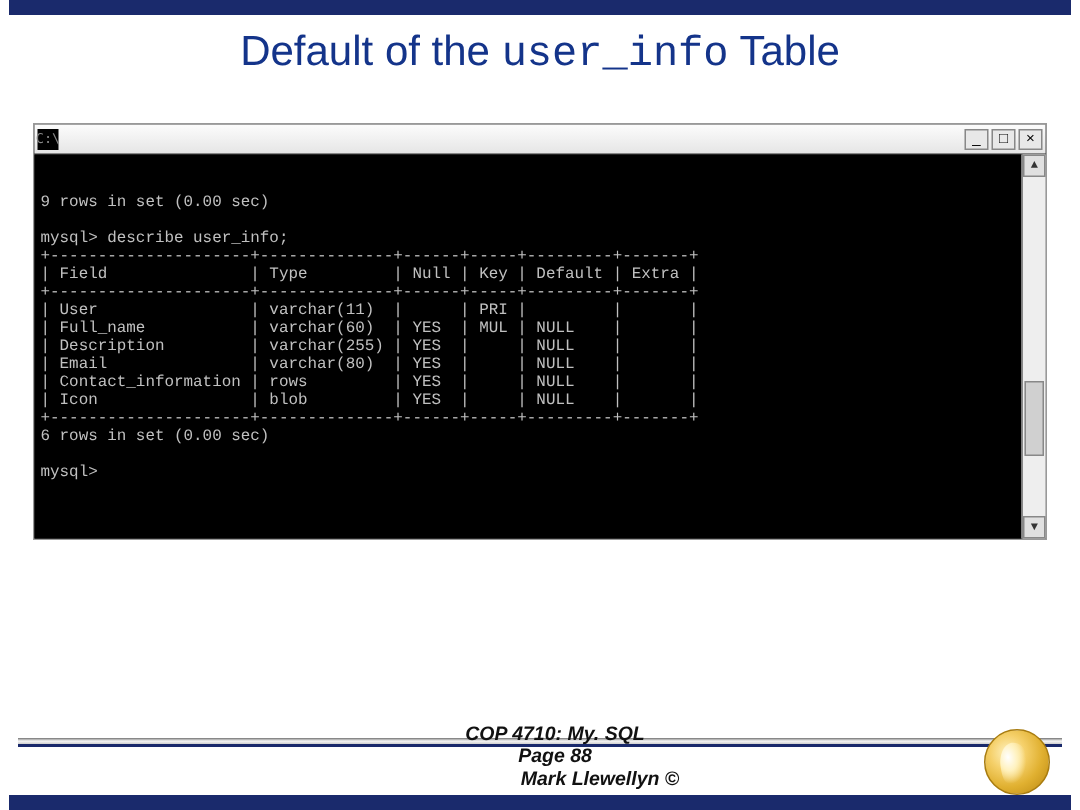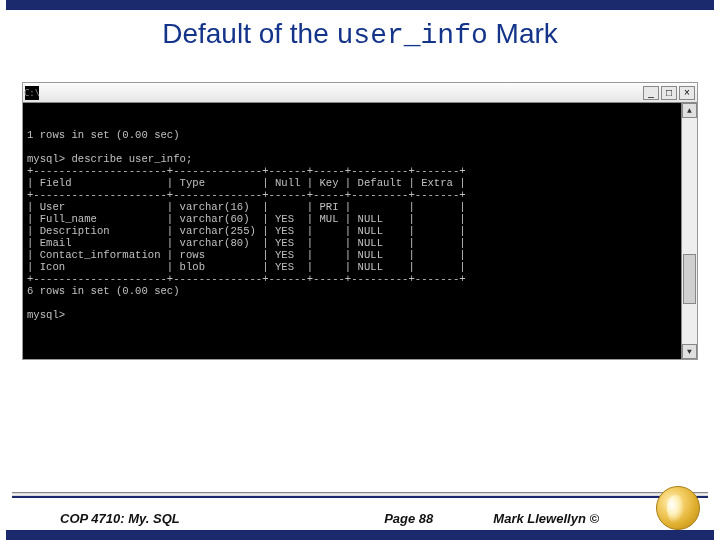--- a/index.html
+++ b/index.html
@@ -147,7 +147,7 @@
 <div class="border-top"></div>
 
 <div class="title">
-  <span>Default of the </span><span class="mono">user_info</span><span> Mark</span>
+  <span>Default of the </span><span class="mono">user_info</span><span> Table</span>
 </div>
 
 <div class="cmd-window">

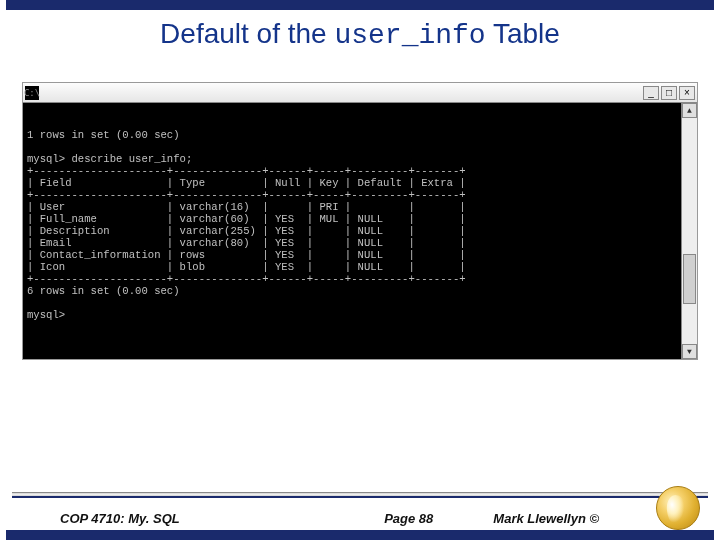--- a/index.html
+++ b/index.html
@@ -161,7 +161,7 @@
     <div class="cmd-btn">×</div>
   </div>
   <div class="cmd-body">
-    <div class="cmd-inner"><span>1 rows in set (0.00 sec)</span>
+    <div class="cmd-inner"><span>9 rows in set (0.00 sec)</span>
 <span></span>
 <span>mysql&gt; describe user_info;</span>
 <span>+---------------------+--------------+------+-----+---------+-------+</span>

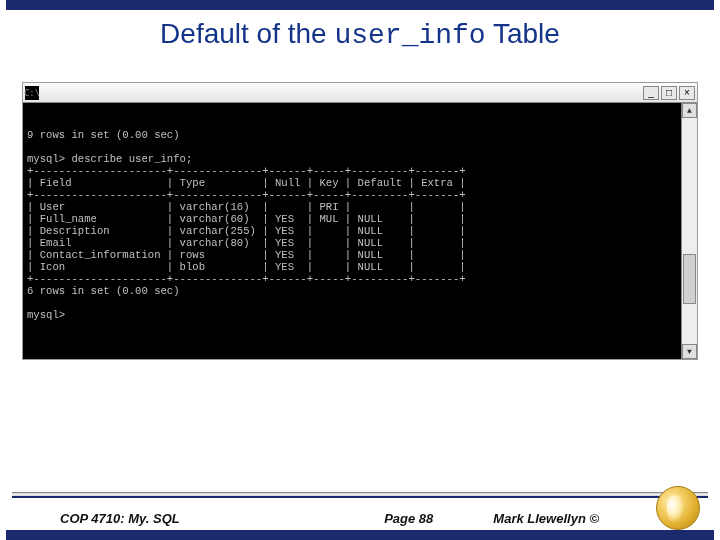--- a/index.html
+++ b/index.html
@@ -167,7 +167,7 @@
 <span>+---------------------+--------------+------+-----+---------+-------+</span>
 <span>| Field               | Type         | Null | Key | Default | Extra |</span>
 <span>+---------------------+--------------+------+-----+---------+-------+</span>
-<span>| User                | varchar(16)  |      | PRI |         |       |</span>
+<span>| User                | varchar(11)  |      | PRI |         |       |</span>
 <span>| Full_name           | varchar(60)  | YES  | MUL | NULL    |       |</span>
 <span>| Description         | varchar(255) | YES  |     | NULL    |       |</span>
 <span>| Email               | varchar(80)  | YES  |     | NULL    |       |</span>

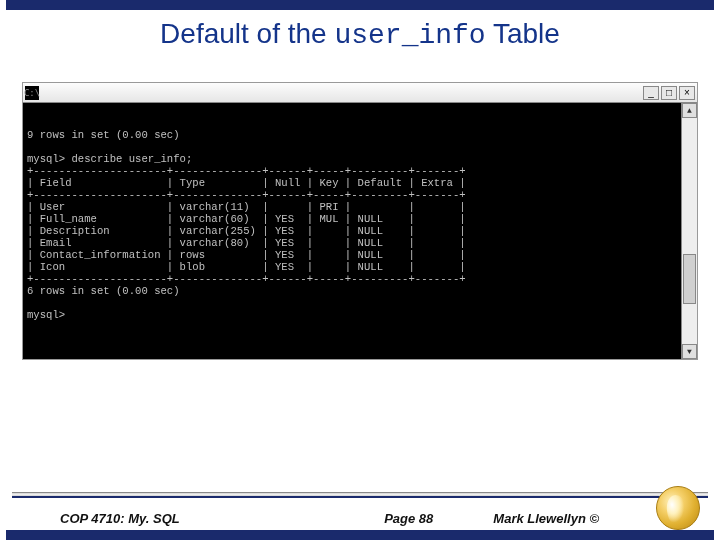--- a/index.html
+++ b/index.html
@@ -120,6 +120,7 @@
     font-weight: bold;
     color: #111;
     align-items: center;
+    flex-direction: column;
   }
   .footer .col { flex: 1; }
   .footer .col.c2 { text-align: right; }

